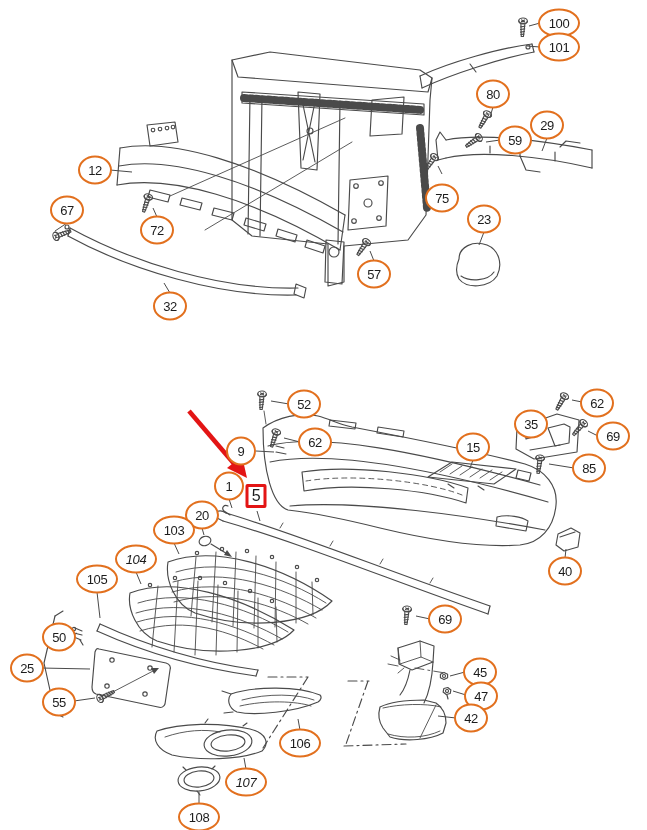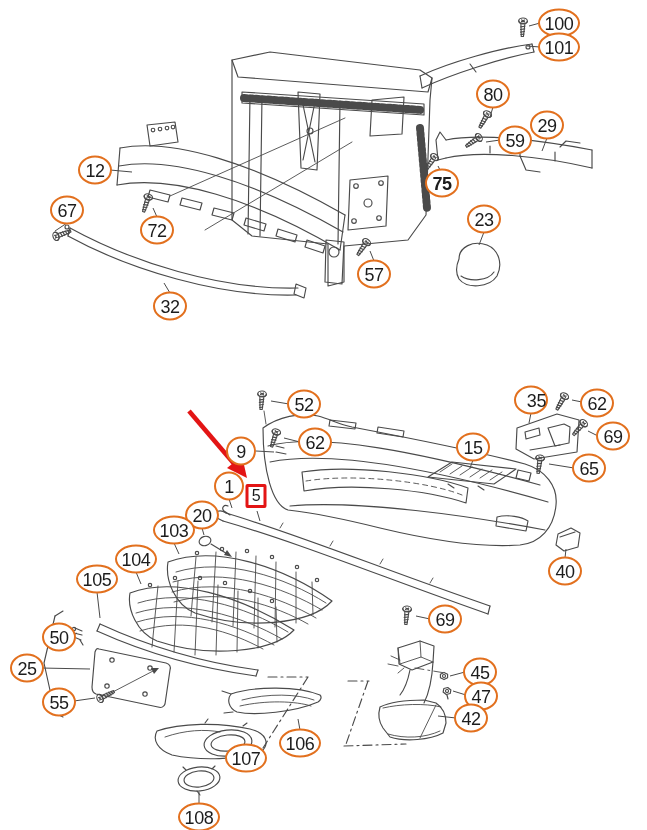--- a/index.html
+++ b/index.html
@@ -30,7 +30,7 @@
     border:2.2px solid var(--callout-border);border-radius:50%;
     background:#fff;color:var(--callout-text);
     display:flex;align-items:center;justify-content:center;
-    font-size:18px;line-height:1;letter-spacing:-0.4px;
+    font-size:13px;line-height:1;letter-spacing:-0.4px;
     box-sizing:content-box;cursor:pointer;
   }
   .callout.red-box{

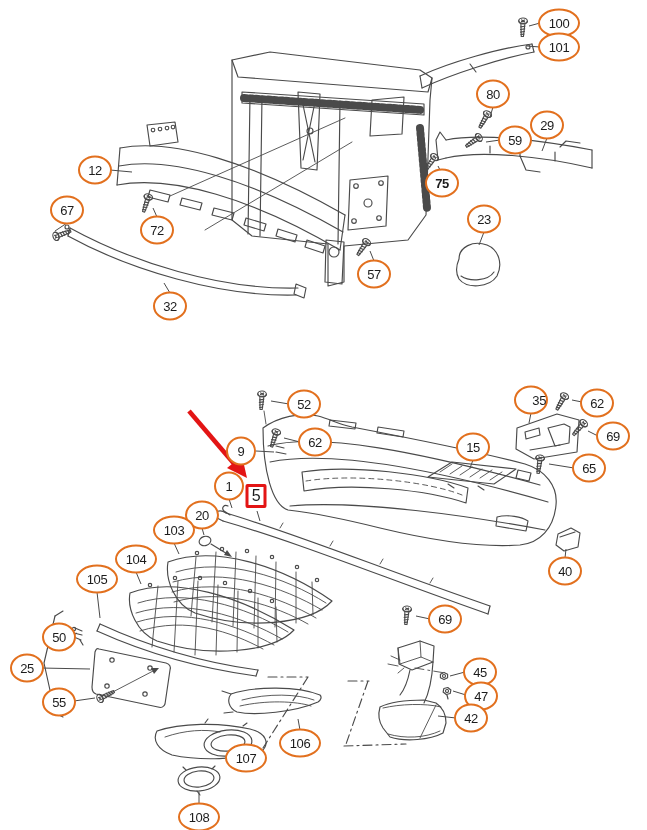--- a/index.html
+++ b/index.html
@@ -364,7 +364,7 @@
       <div class="callout" style="left: 95px; top: 170px; width: 30px;">
     <span>12</span>
   </div>
-      <div class="callout" style="left: 442px; top: 183px; width: 30px; font-weight: bold;">
+      <div class="callout" style="left: 442px; top: 198px; width: 30px;">
     <span>75</span>
   </div>
       <div class="callout" style="left: 67px; top: 210px; width: 30px;">

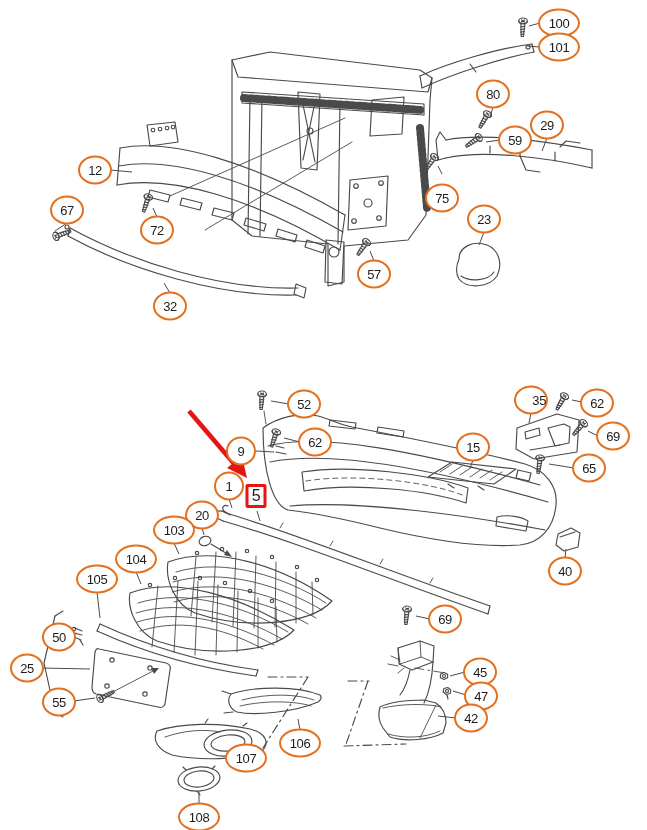--- a/index.html
+++ b/index.html
@@ -382,7 +382,7 @@
       <div class="callout" style="left: 170px; top: 306px; width: 30px;">
     <span>32</span>
   </div>
-      <div class="callout" style="left: 531px; top: 400px; width: 30px; justify-content: flex-end;">
+      <div class="callout" style="left: 531px; top: 424px; width: 30px;">
     <span>35</span>
   </div>
       <div class="callout" style="left: 597px; top: 403px; width: 30px;">

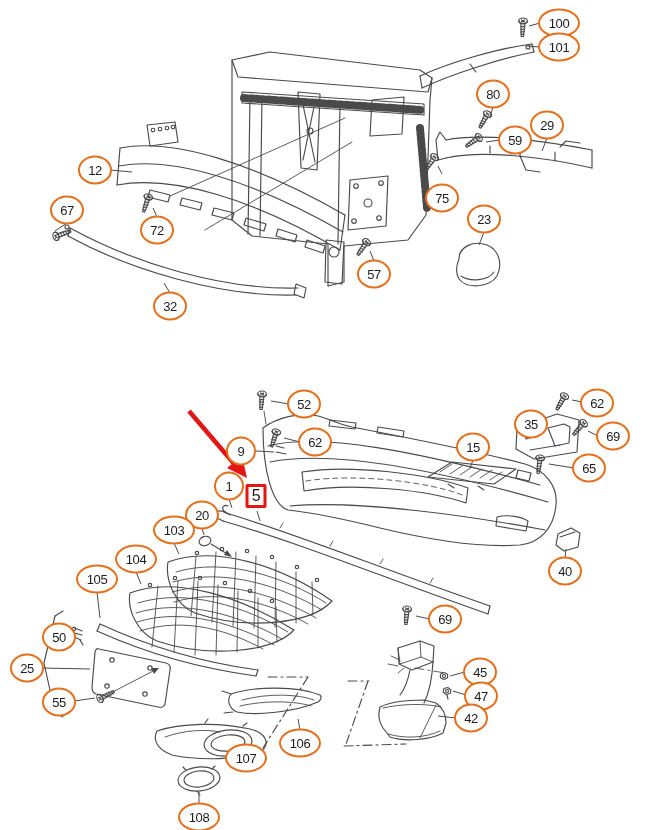--- a/index.html
+++ b/index.html
@@ -404,7 +404,7 @@
     <span>9</span>
   </div>
       <div class="callout" style="left: 589px; top: 468px; width: 30px;">
-    <span>65</span>
+    <span>85</span>
   </div>
       <div class="callout" style="left: 229px; top: 486px; width: 26px;">
     <span>1</span>

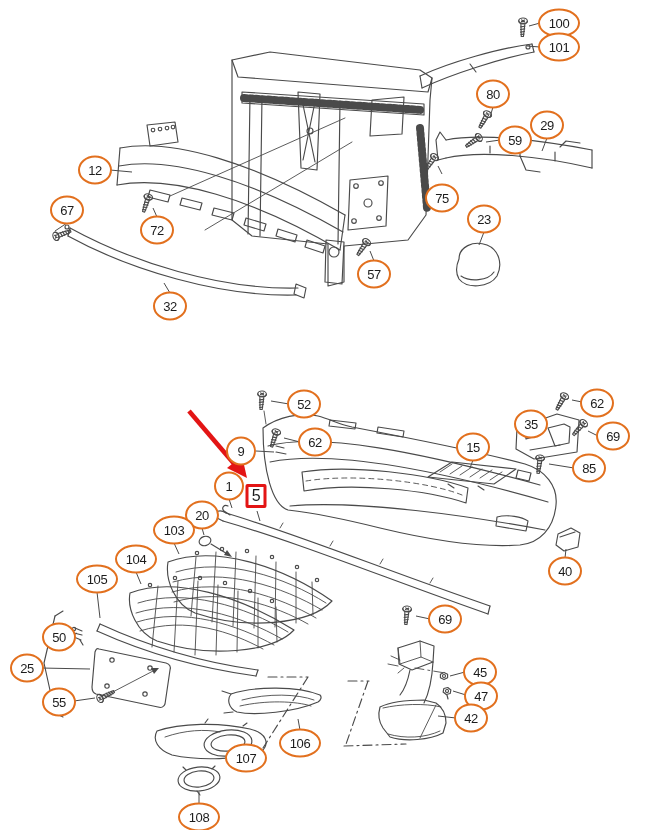--- a/index.html
+++ b/index.html
@@ -418,7 +418,7 @@
       <div class="callout" style="left: 174px; top: 530px; width: 38px;">
     <span>103</span>
   </div>
-      <div class="callout" style="left: 136px; top: 559px; width: 38px;">
+      <div class="callout" style="left: 136px; top: 559px; width: 38px; font-style: italic;">
     <span>104</span>
   </div>
       <div class="callout" style="left: 565px; top: 571px; width: 30px;">

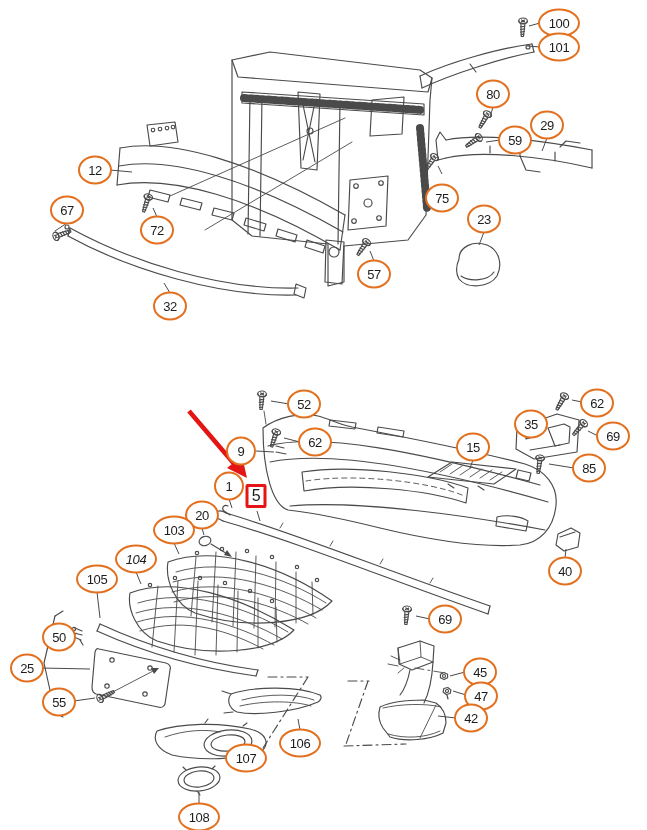--- a/index.html
+++ b/index.html
@@ -451,7 +451,7 @@
       <div class="callout" style="left: 300px; top: 743px; width: 38px;">
     <span>106</span>
   </div>
-      <div class="callout" style="left: 246px; top: 758px; width: 38px;">
+      <div class="callout" style="left: 246px; top: 782px; width: 38px; font-style: italic;">
     <span>107</span>
   </div>
       <div class="callout" style="left: 199px; top: 817px; width: 38px;">

